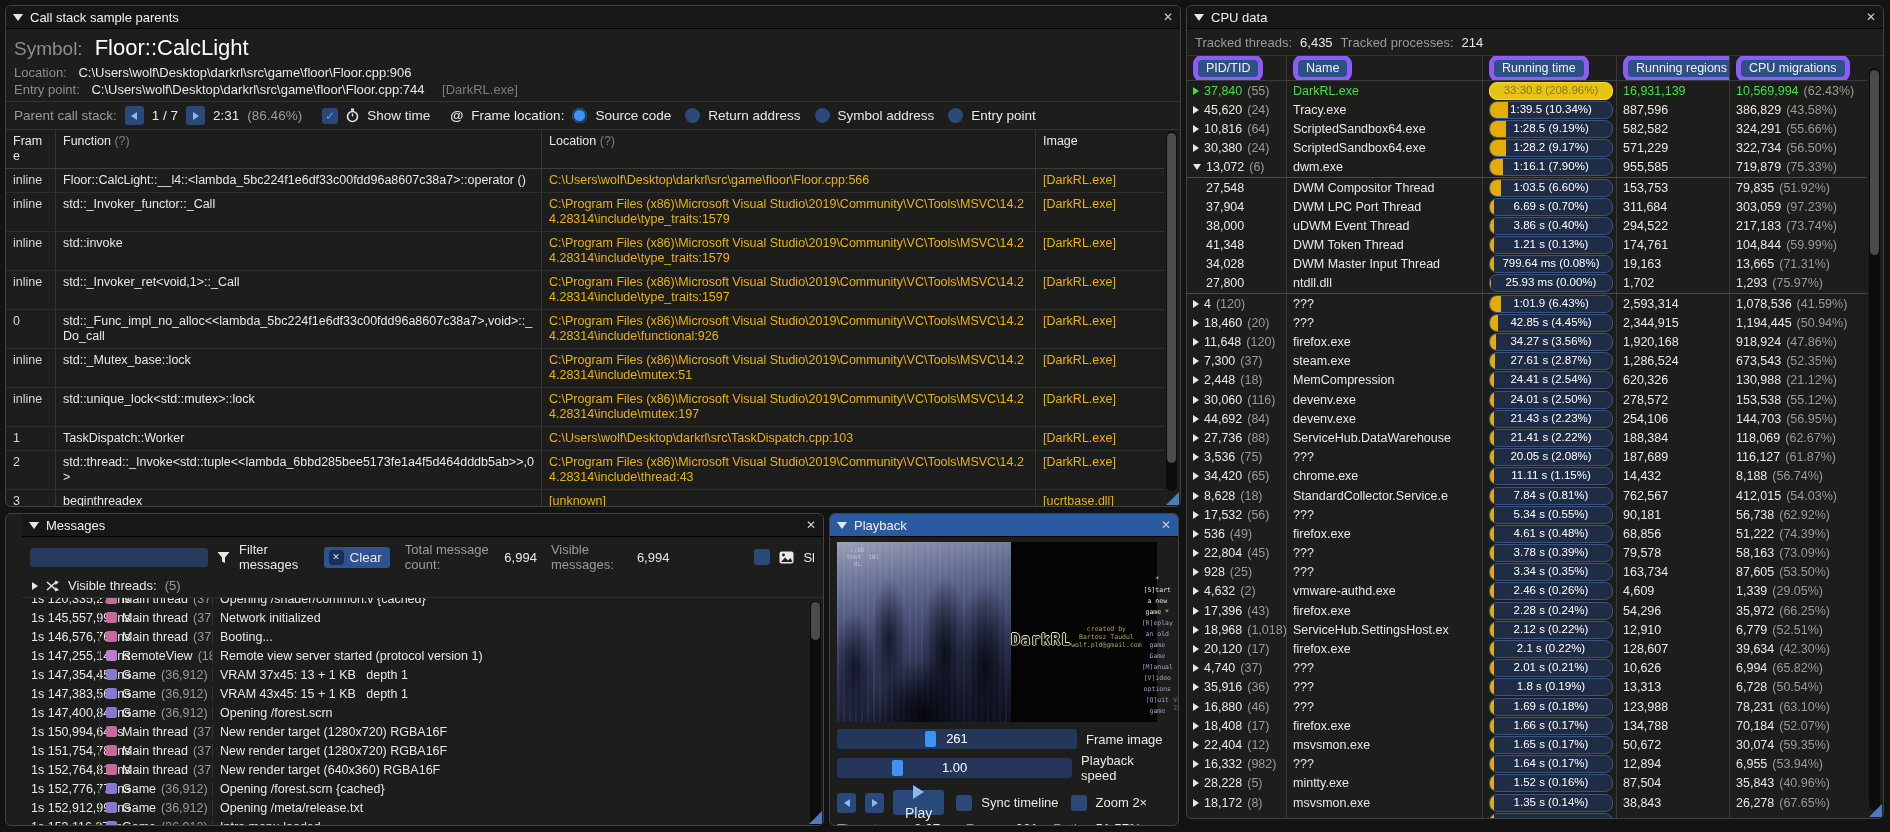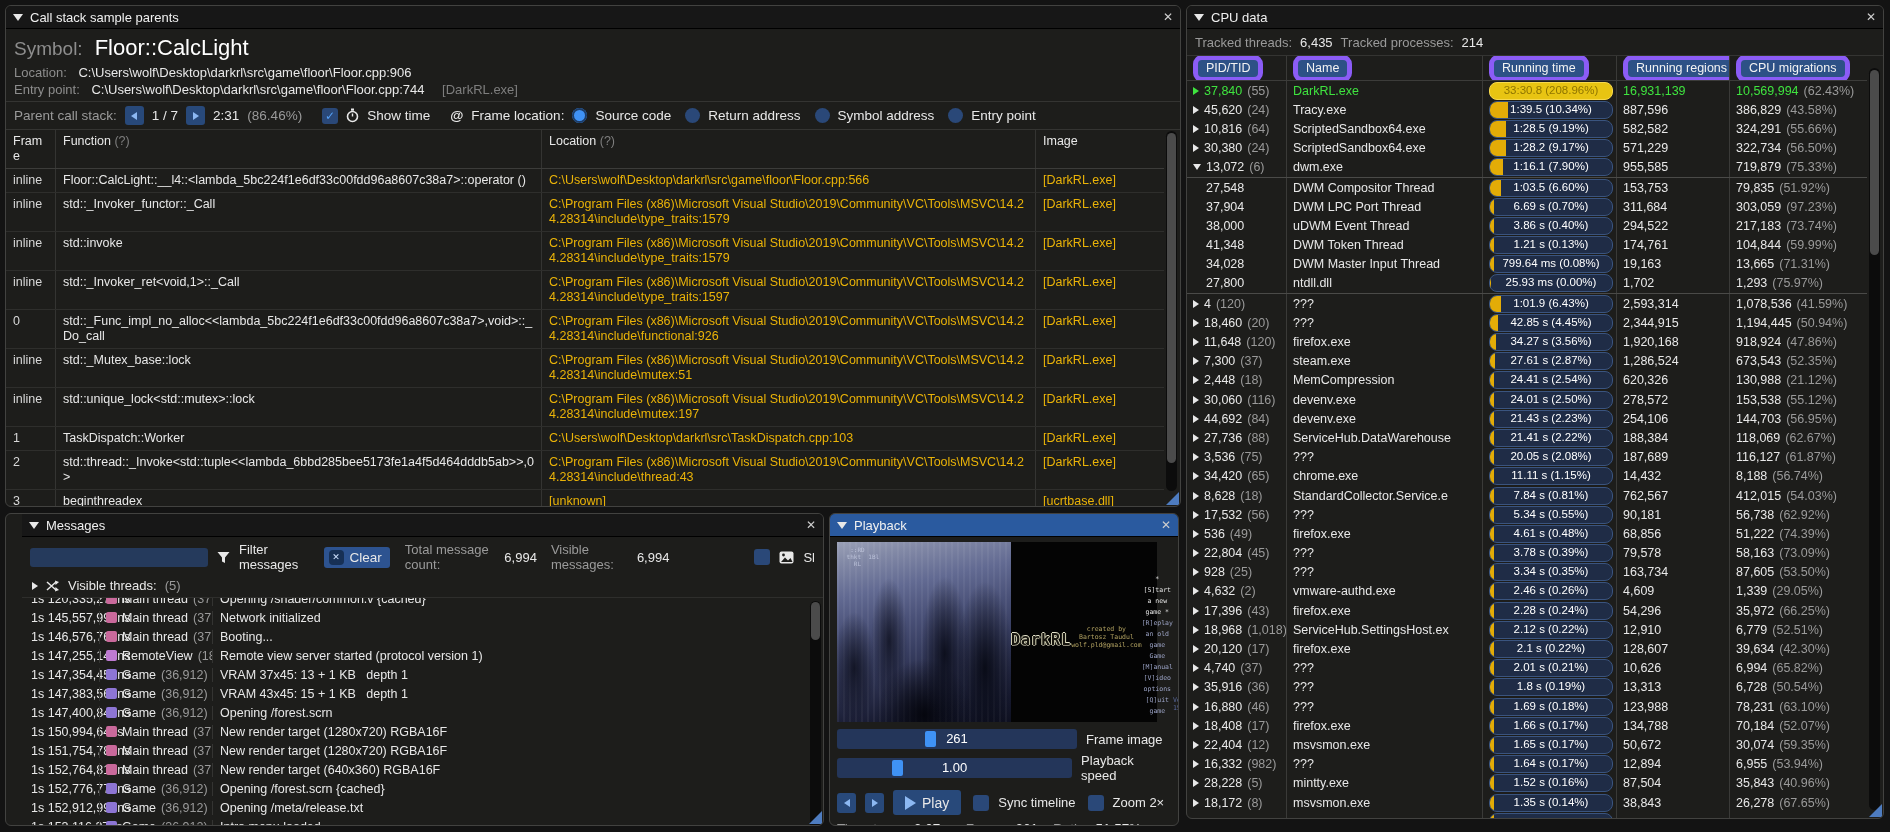--- a/index.html
+++ b/index.html
@@ -94,7 +94,7 @@
   .slider .sval{position:absolute;left:0;right:0;top:2px;text-align:center;font-size:13px;color:#fff;}
   .pb-controls{display:flex;align-items:center;gap:9px;margin:7px 0 5px 0;}
   .pb-small{width:19px;height:20px;}
-  .play-btn{height:25px;padding:0 12px;font-size:14px;}
+  .play-btn{height:25px;padding:0 12px;font-size:14px;flex-direction:column;}
   .pb-status{display:flex;align-items:baseline;gap:7px;font-size:13.5px;margin-top:6px;}
   
   #p-cpu{left:1186px;top:5px;width:698px;height:814px;}

